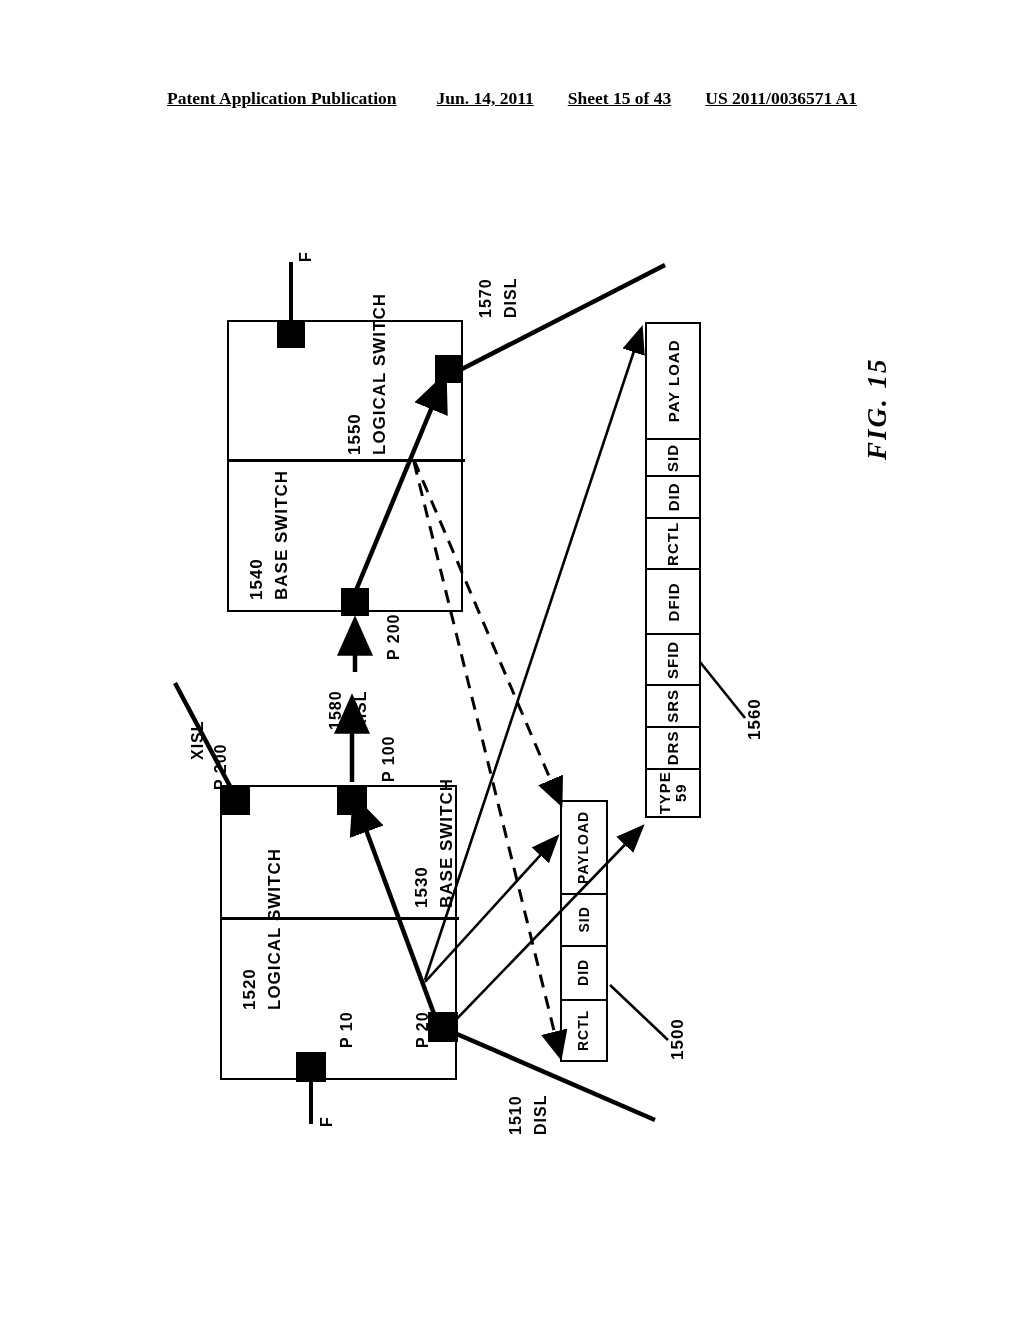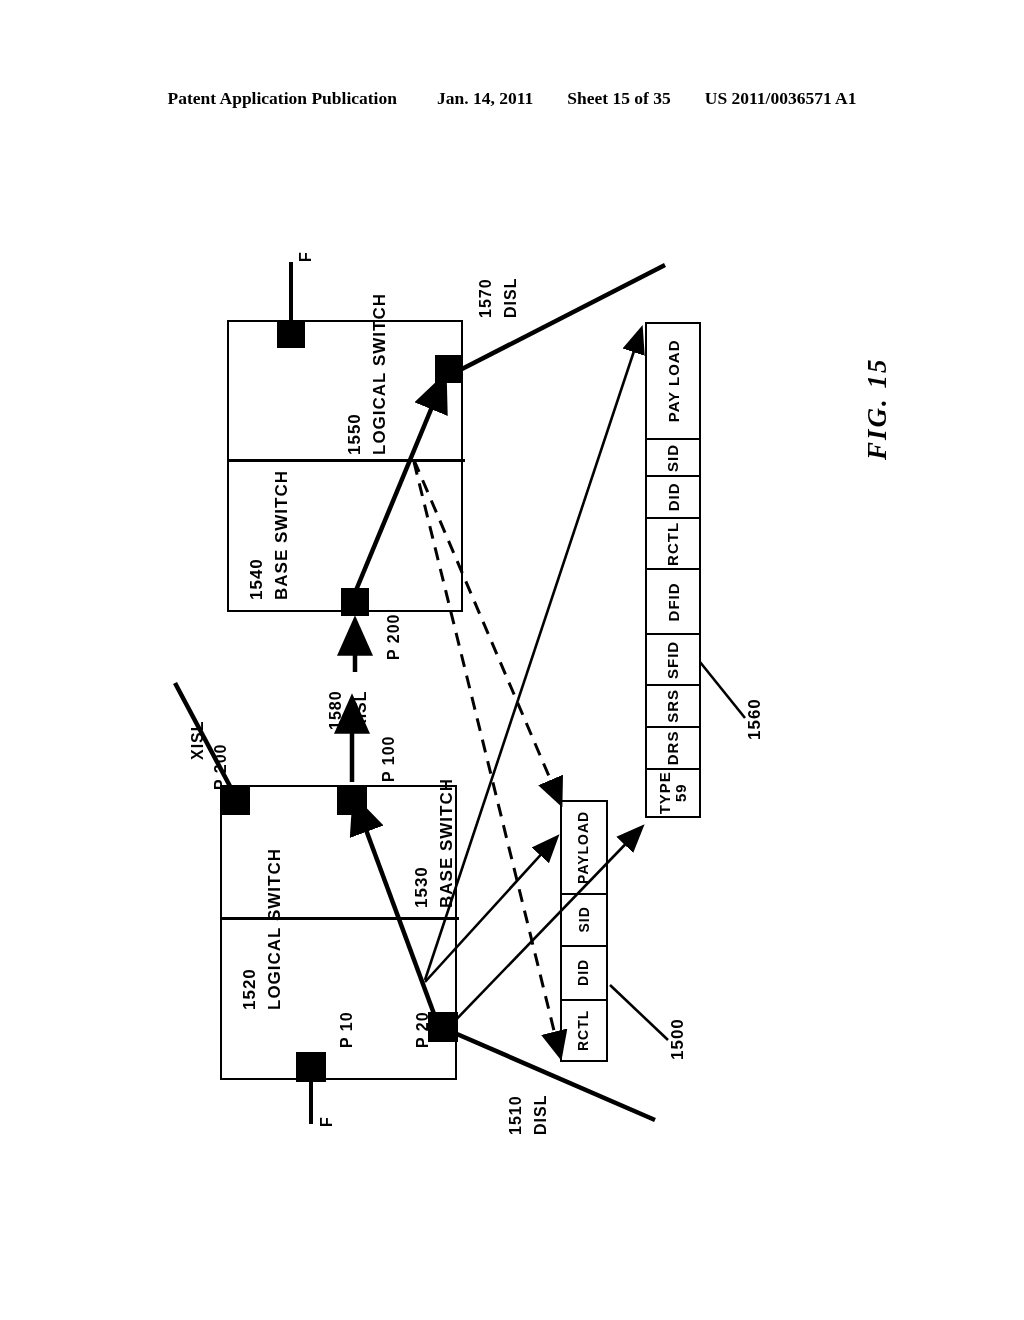--- a/index.html
+++ b/index.html
@@ -31,6 +31,7 @@
     color: #000;
     letter-spacing: 0px;
     white-space: nowrap;
+    text-decoration: underline;
   }
   #patent-header .hdr-pub { margin-right: 40px; }
   #patent-header .hdr-date { margin-right: 34px; }

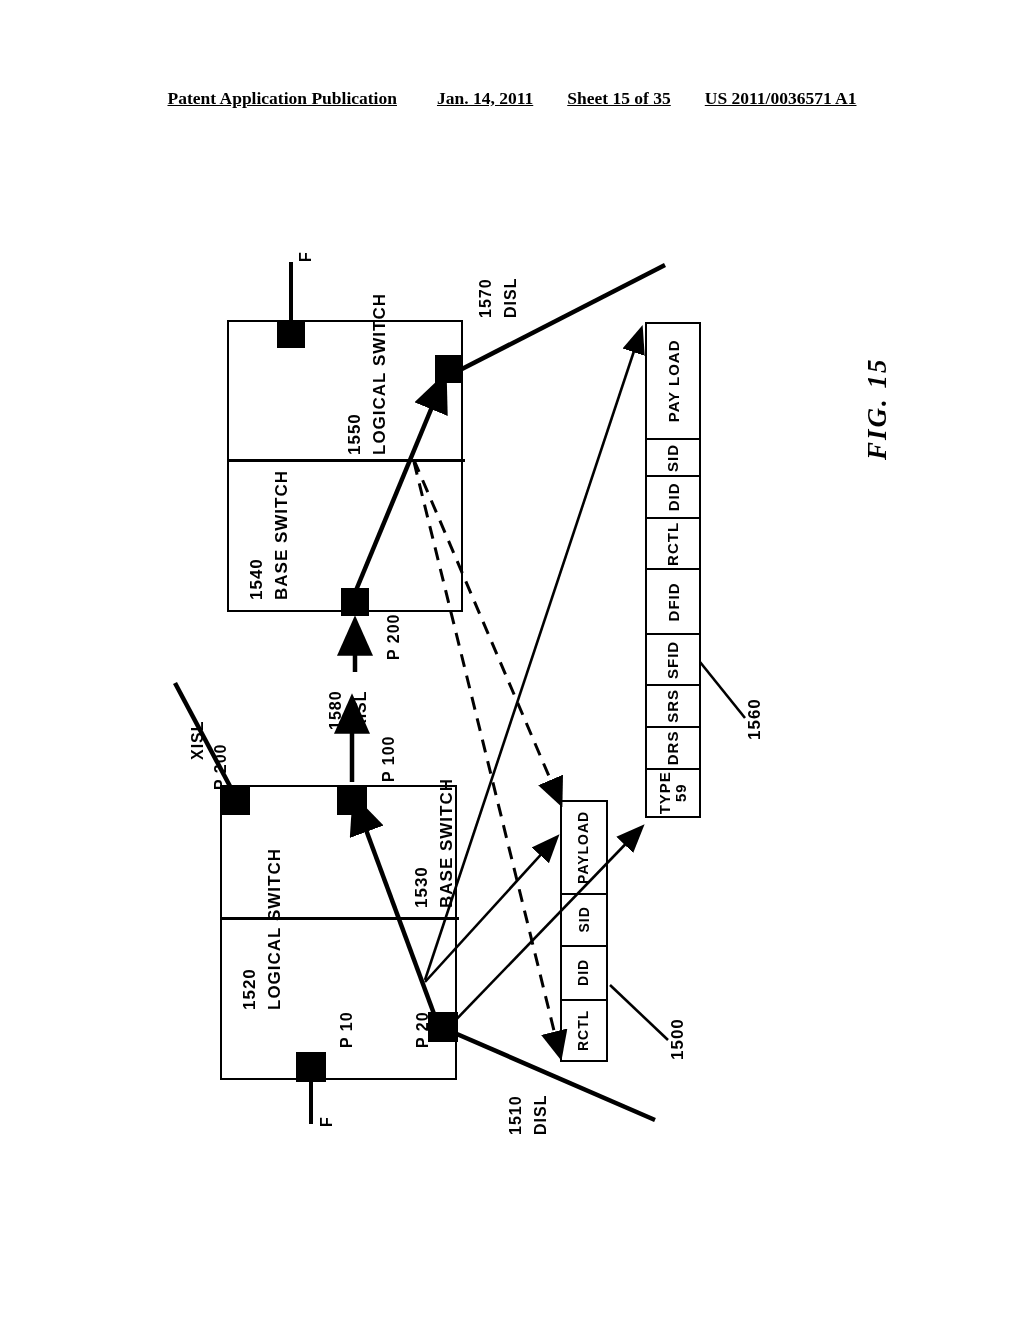--- a/index.html
+++ b/index.html
@@ -138,7 +138,7 @@
 
 <div id="patent-header">
   <span class="hdr-pub">Patent Application Publication</span>
-  <span class="hdr-date">Jan. 14, 2011</span>
+  <span class="hdr-date">Jun. 14, 2011</span>
   <span class="hdr-date">Sheet 15 of 35</span>
   <span class="hdr-num">US 2011/0036571 A1</span>
 </div>

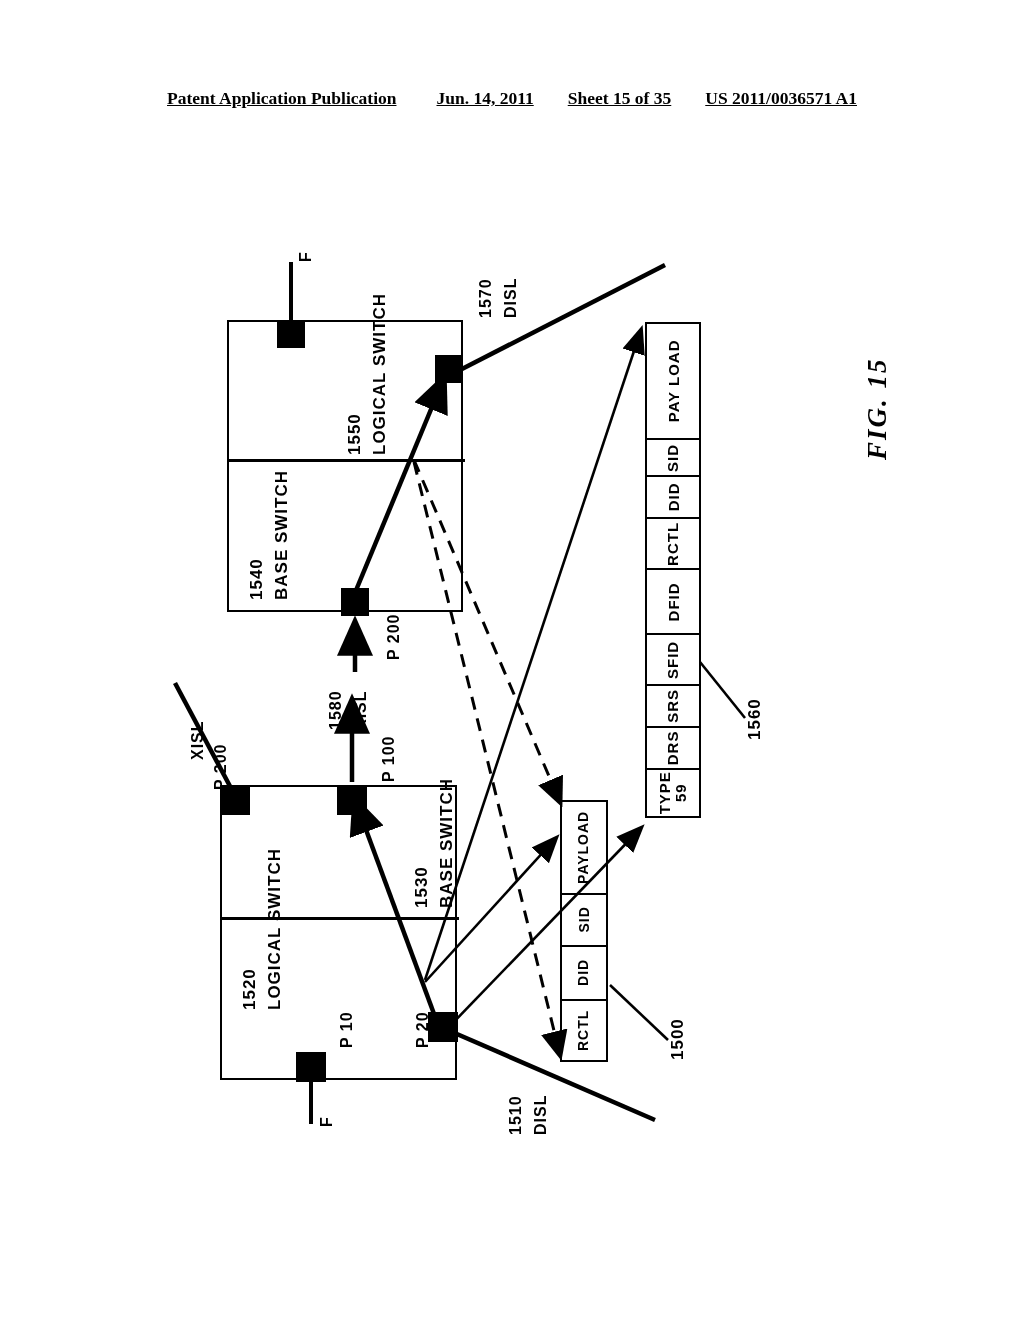--- a/index.html
+++ b/index.html
@@ -139,7 +139,7 @@
 <div id="patent-header">
   <span class="hdr-pub">Patent Application Publication</span>
   <span class="hdr-date">Jun. 14, 2011</span>
-  <span class="hdr-date">Sheet 15 of 35</span>
+  <span class="hdr-date">Sheet 15 of 43</span>
   <span class="hdr-num">US 2011/0036571 A1</span>
 </div>
 

